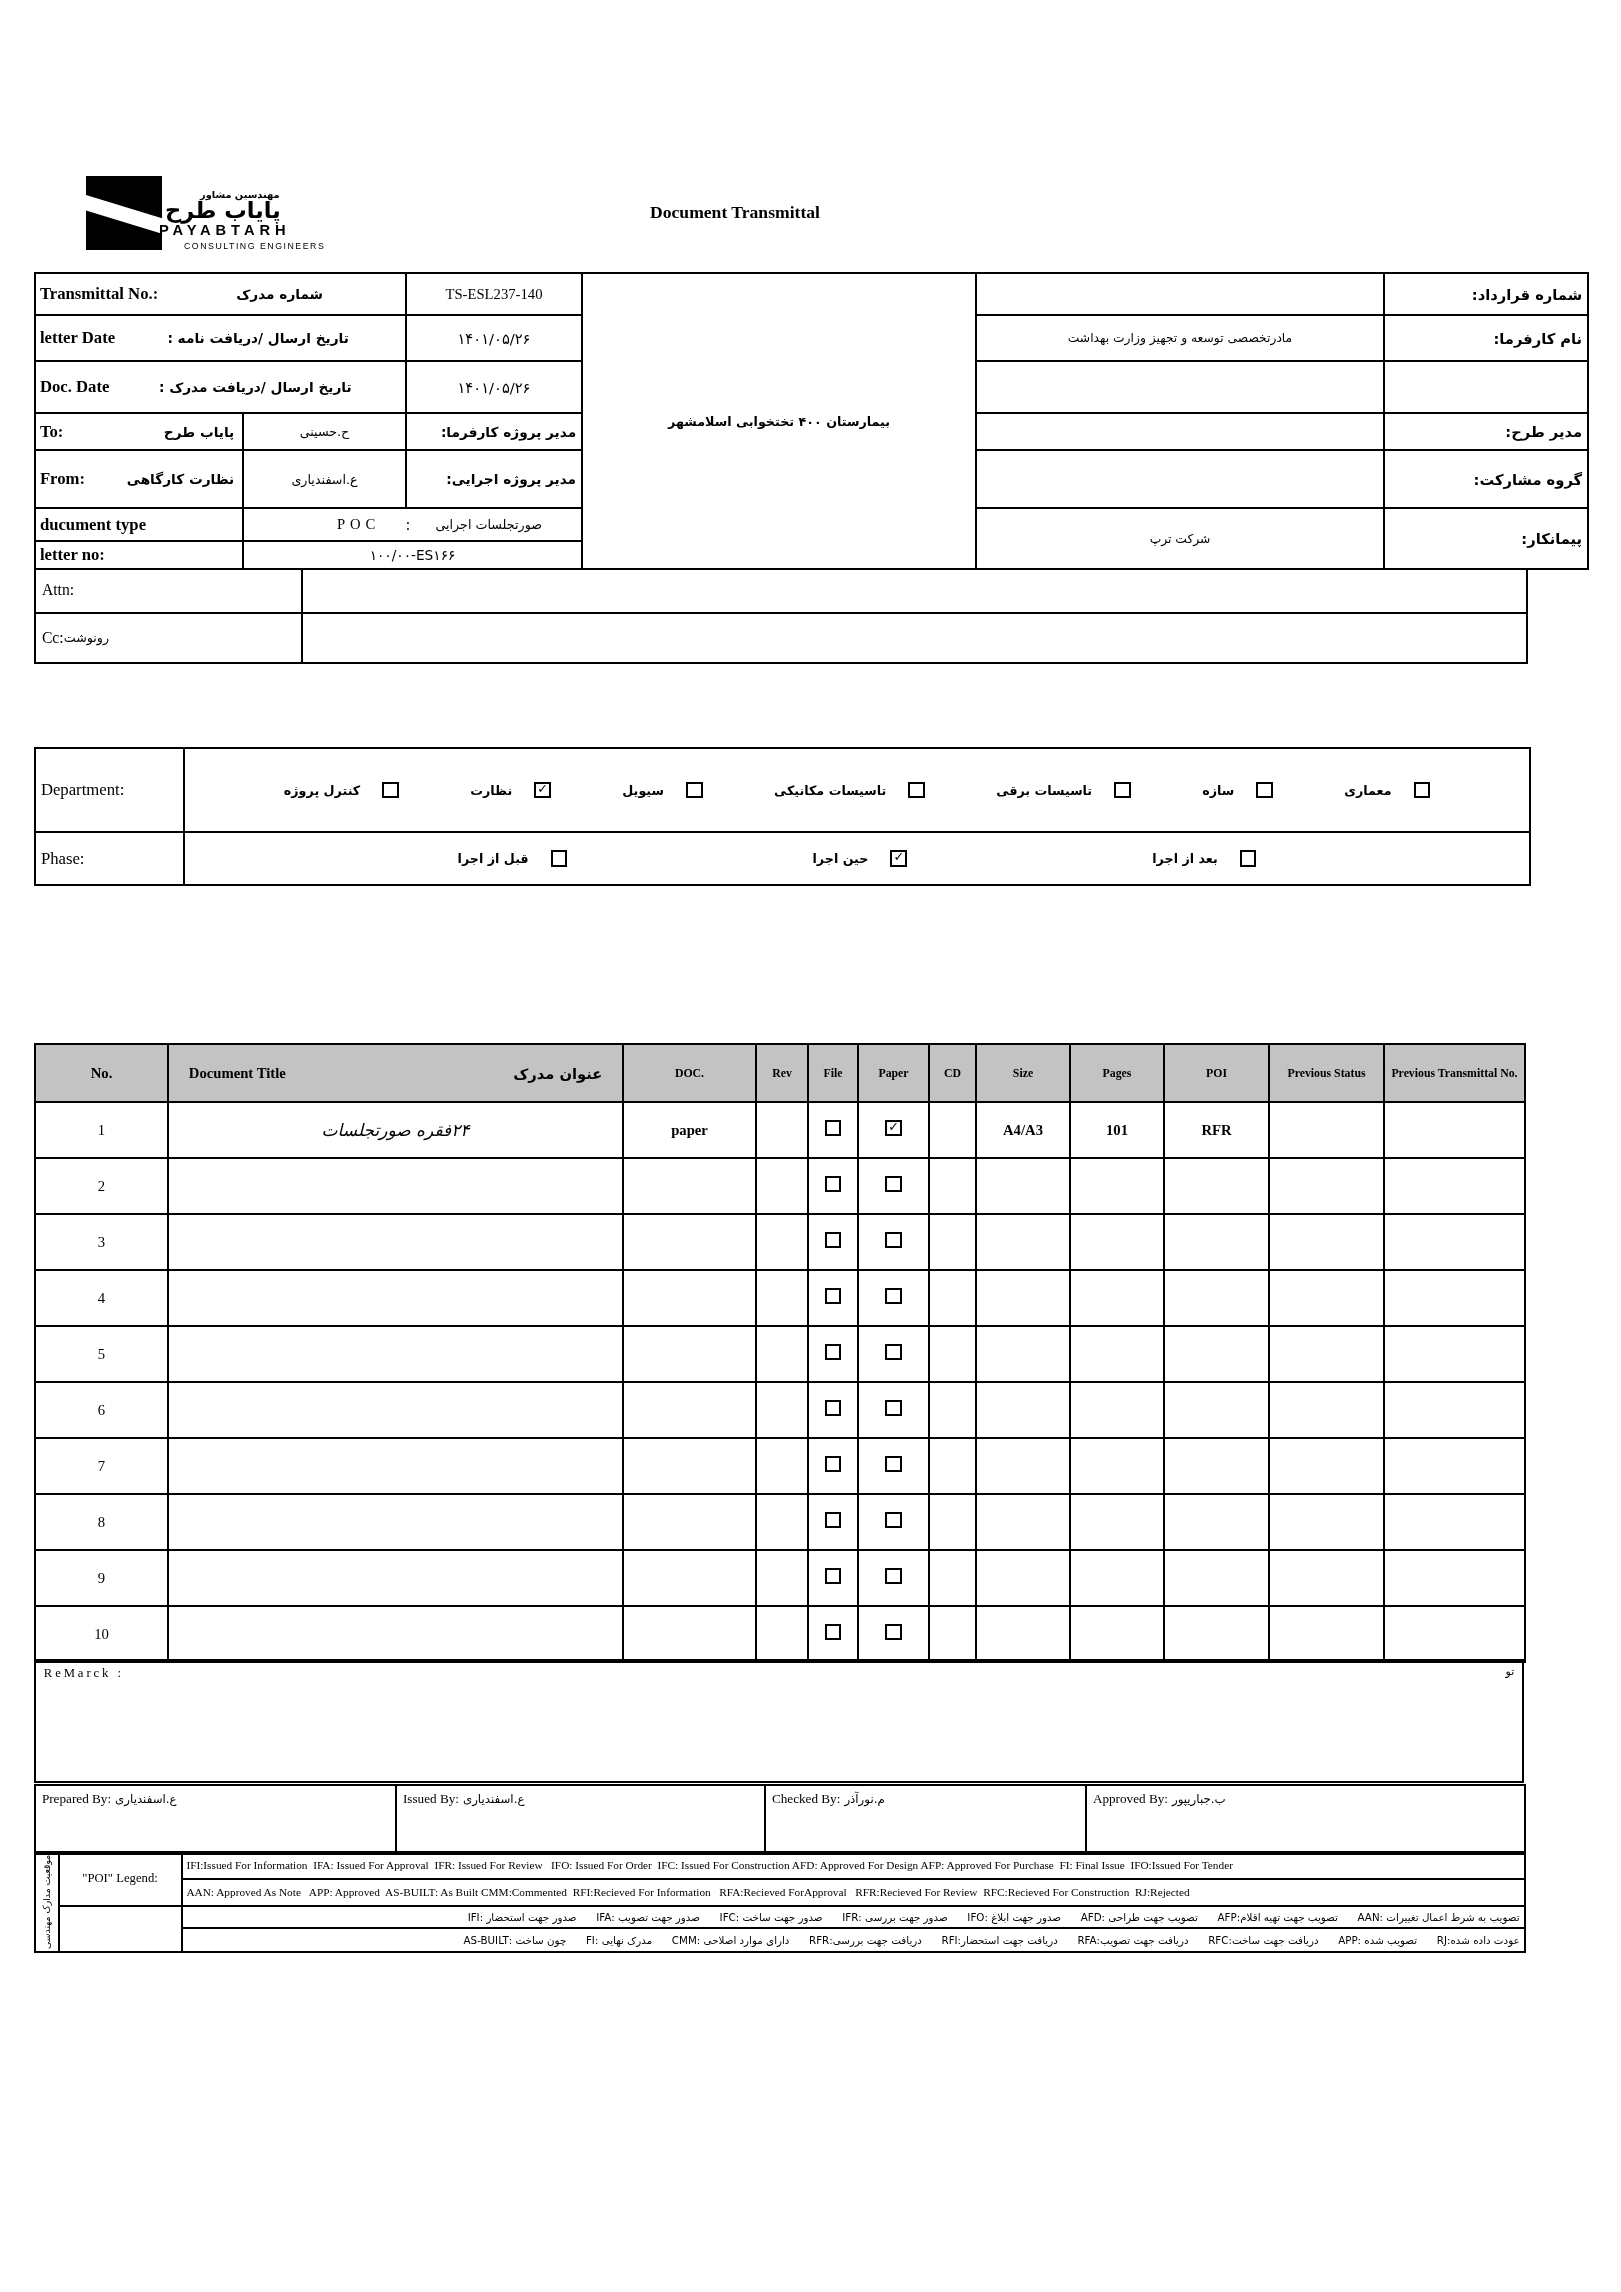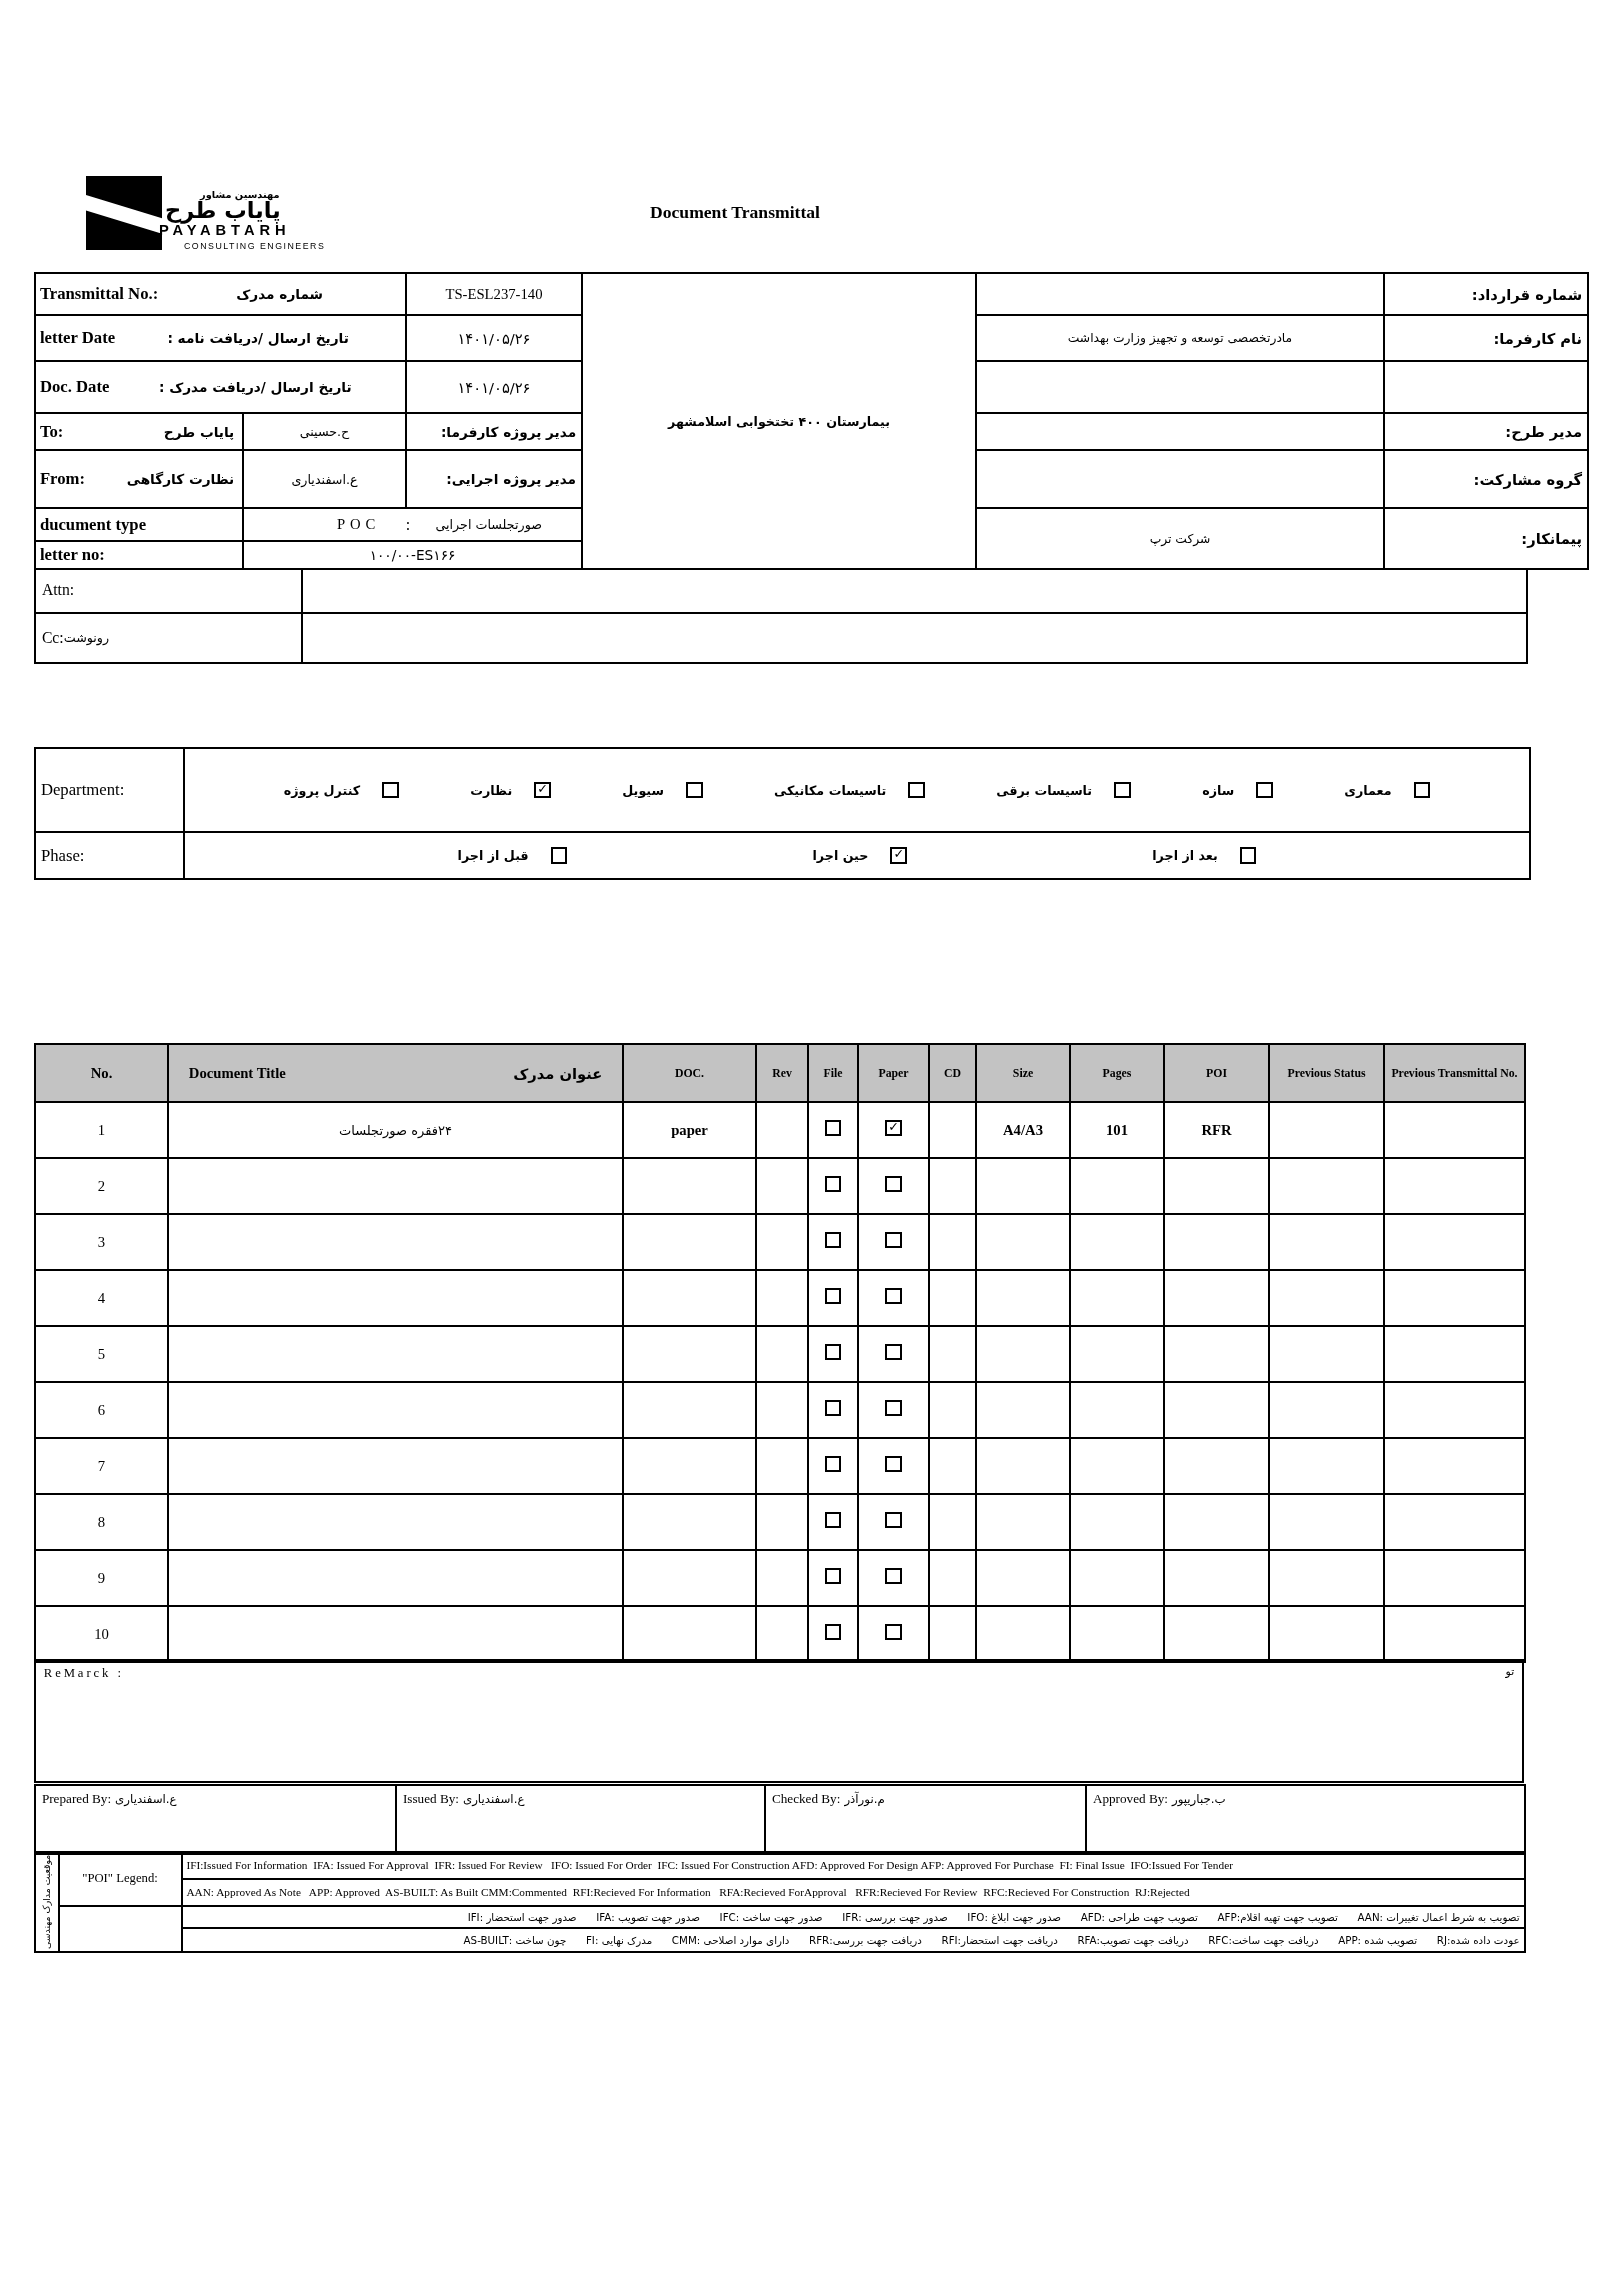--- a/index.html
+++ b/index.html
@@ -228,7 +228,7 @@
       </div>
     </td>
   </tr>
-  <tr style="height:47px">
+  <tr style="height:53px">
     <td class="seclabel">Phase:</td>
     <td style="padding:0">
       <div class="optrow">

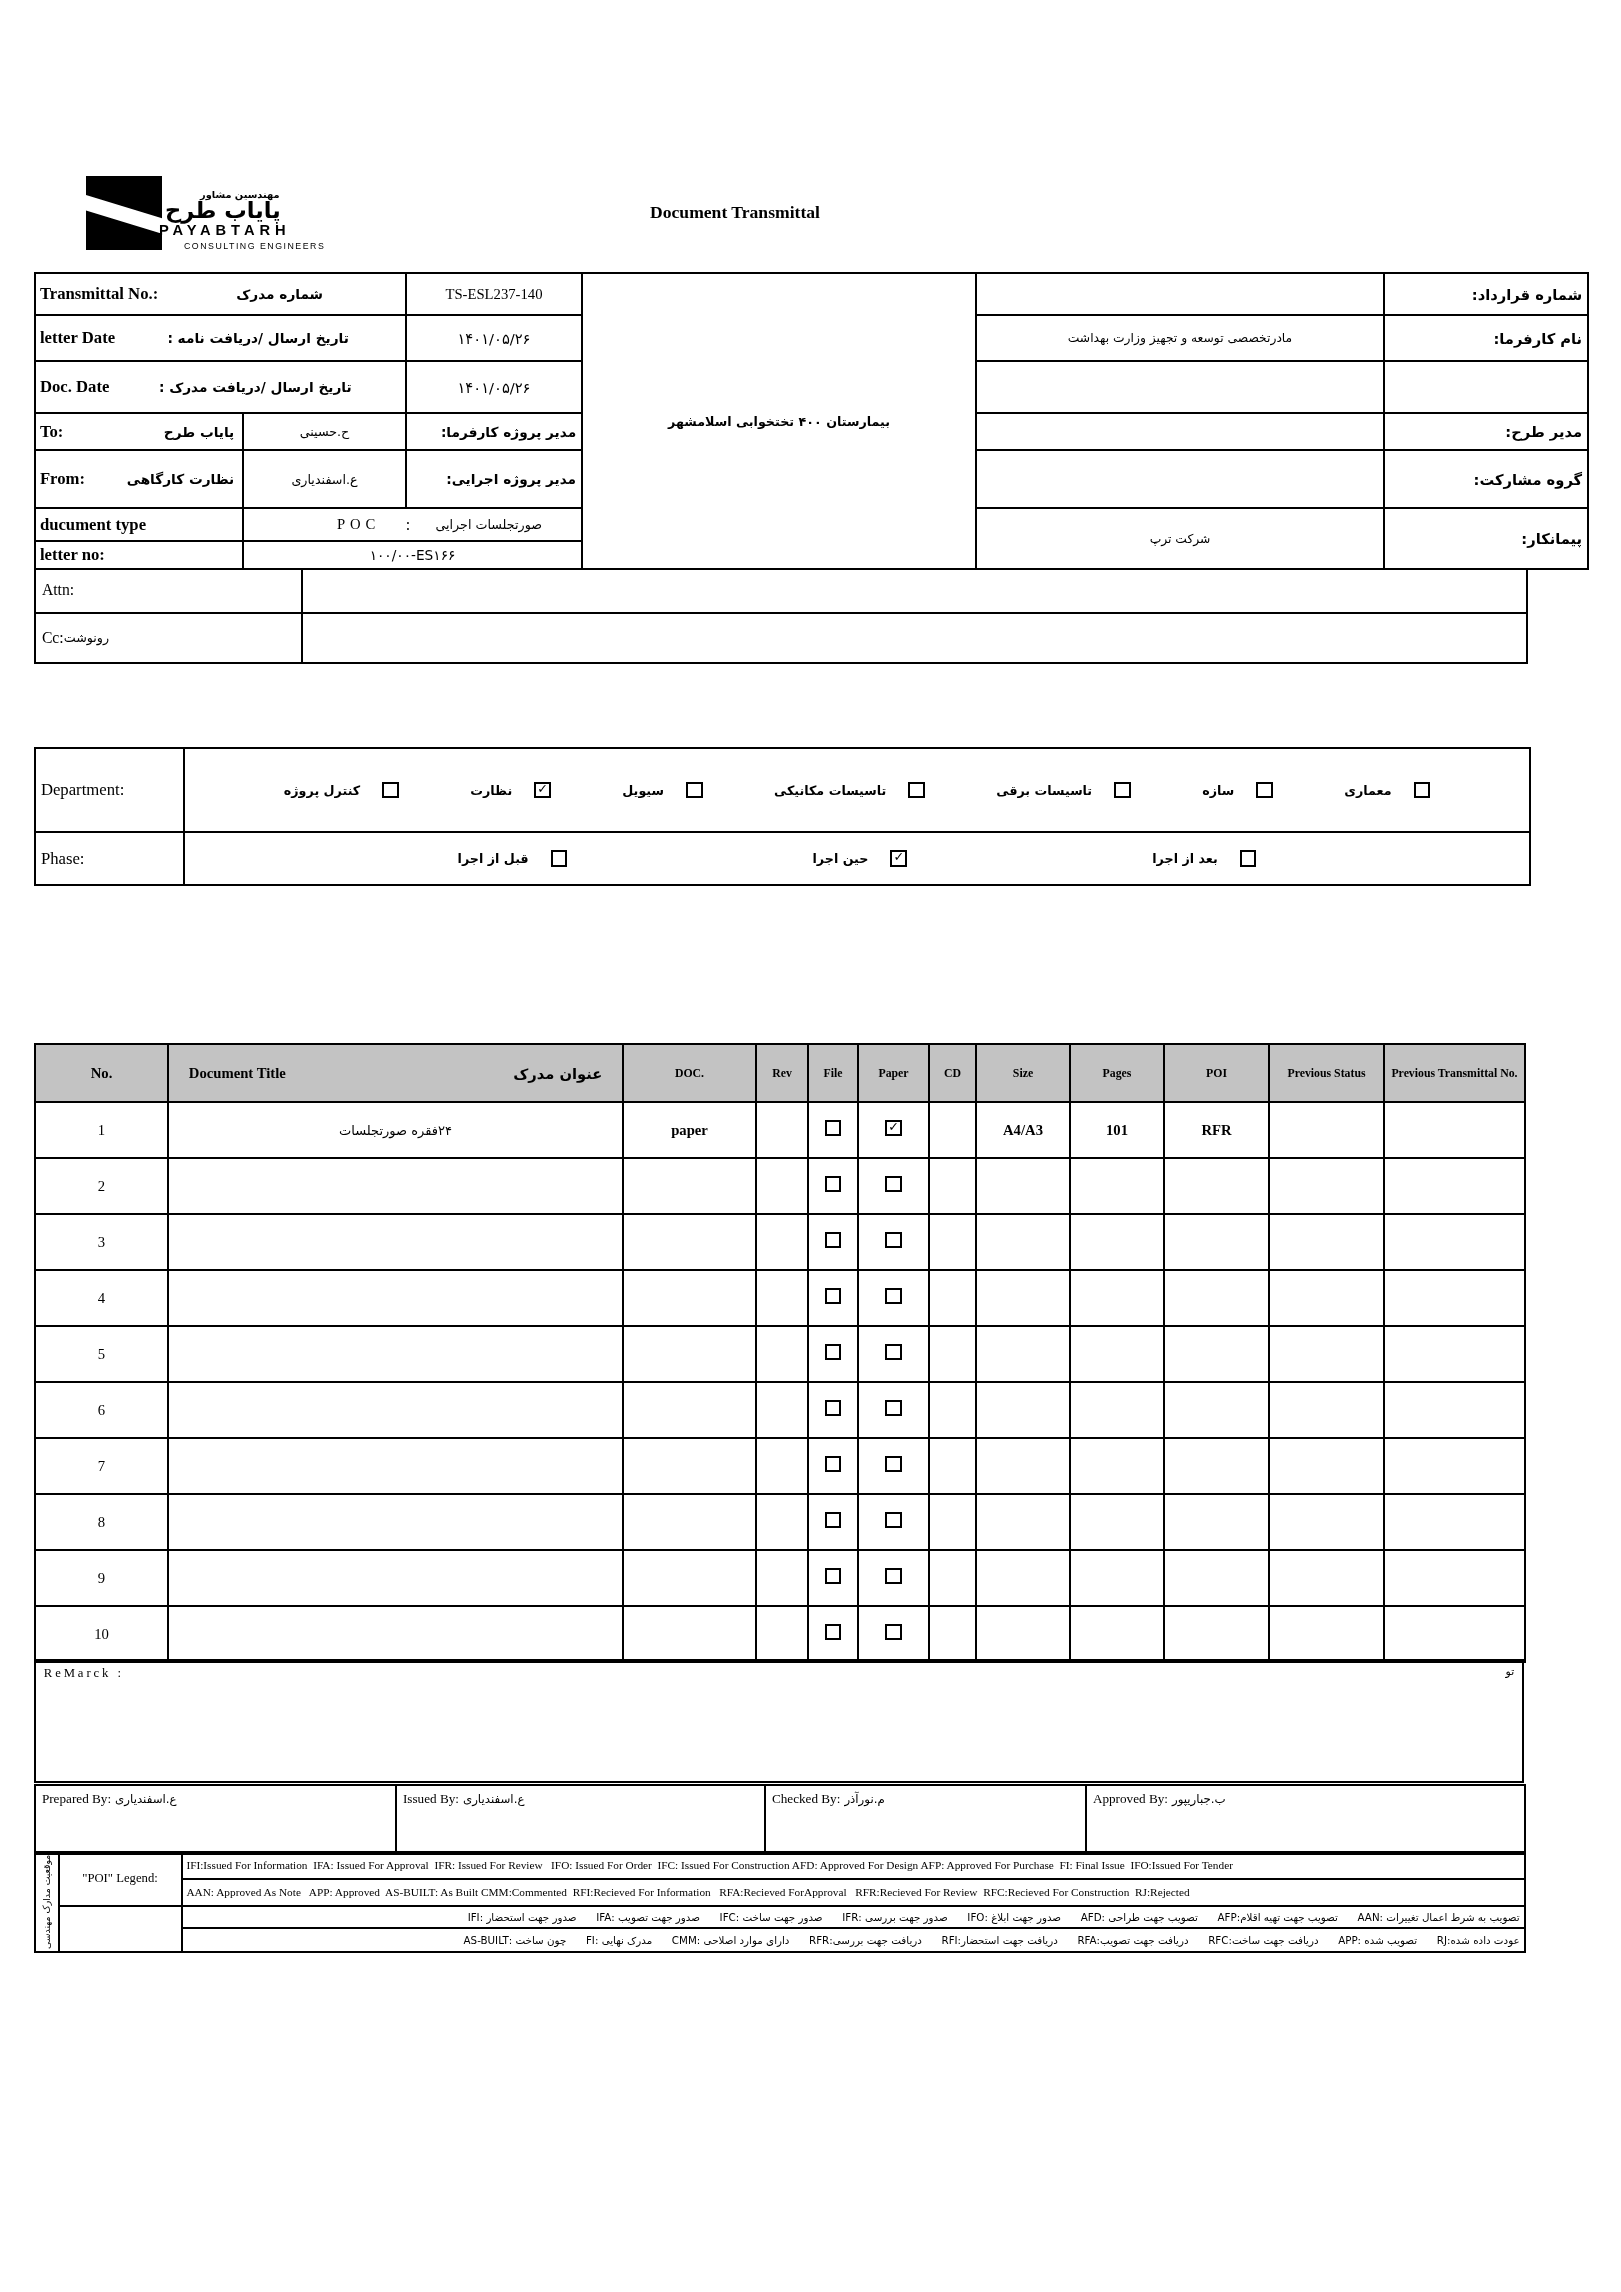--- a/index.html
+++ b/index.html
@@ -59,7 +59,7 @@
   #title-head{display:flex;justify-content:space-between;align-items:center;padding:0 11.8px;border:none;background:none;}
   #title-head .fah{direction:rtl;font-size:14.7px;}
   .c{text-align:center;font-size:14.7px;}
-  .titlecell{direction:rtl;font-size:13px;}
+  .titlecell{direction:rtl;font-size:17px;font-style:italic;}
   
   #remark-box{left:34px;top:1659px;width:1490px;height:124px;border:2.9px solid #000;box-sizing:border-box;}
   #remark-label{left:7.8px;top:4.9px;font-size:12.7px;letter-spacing:2.9px;}

